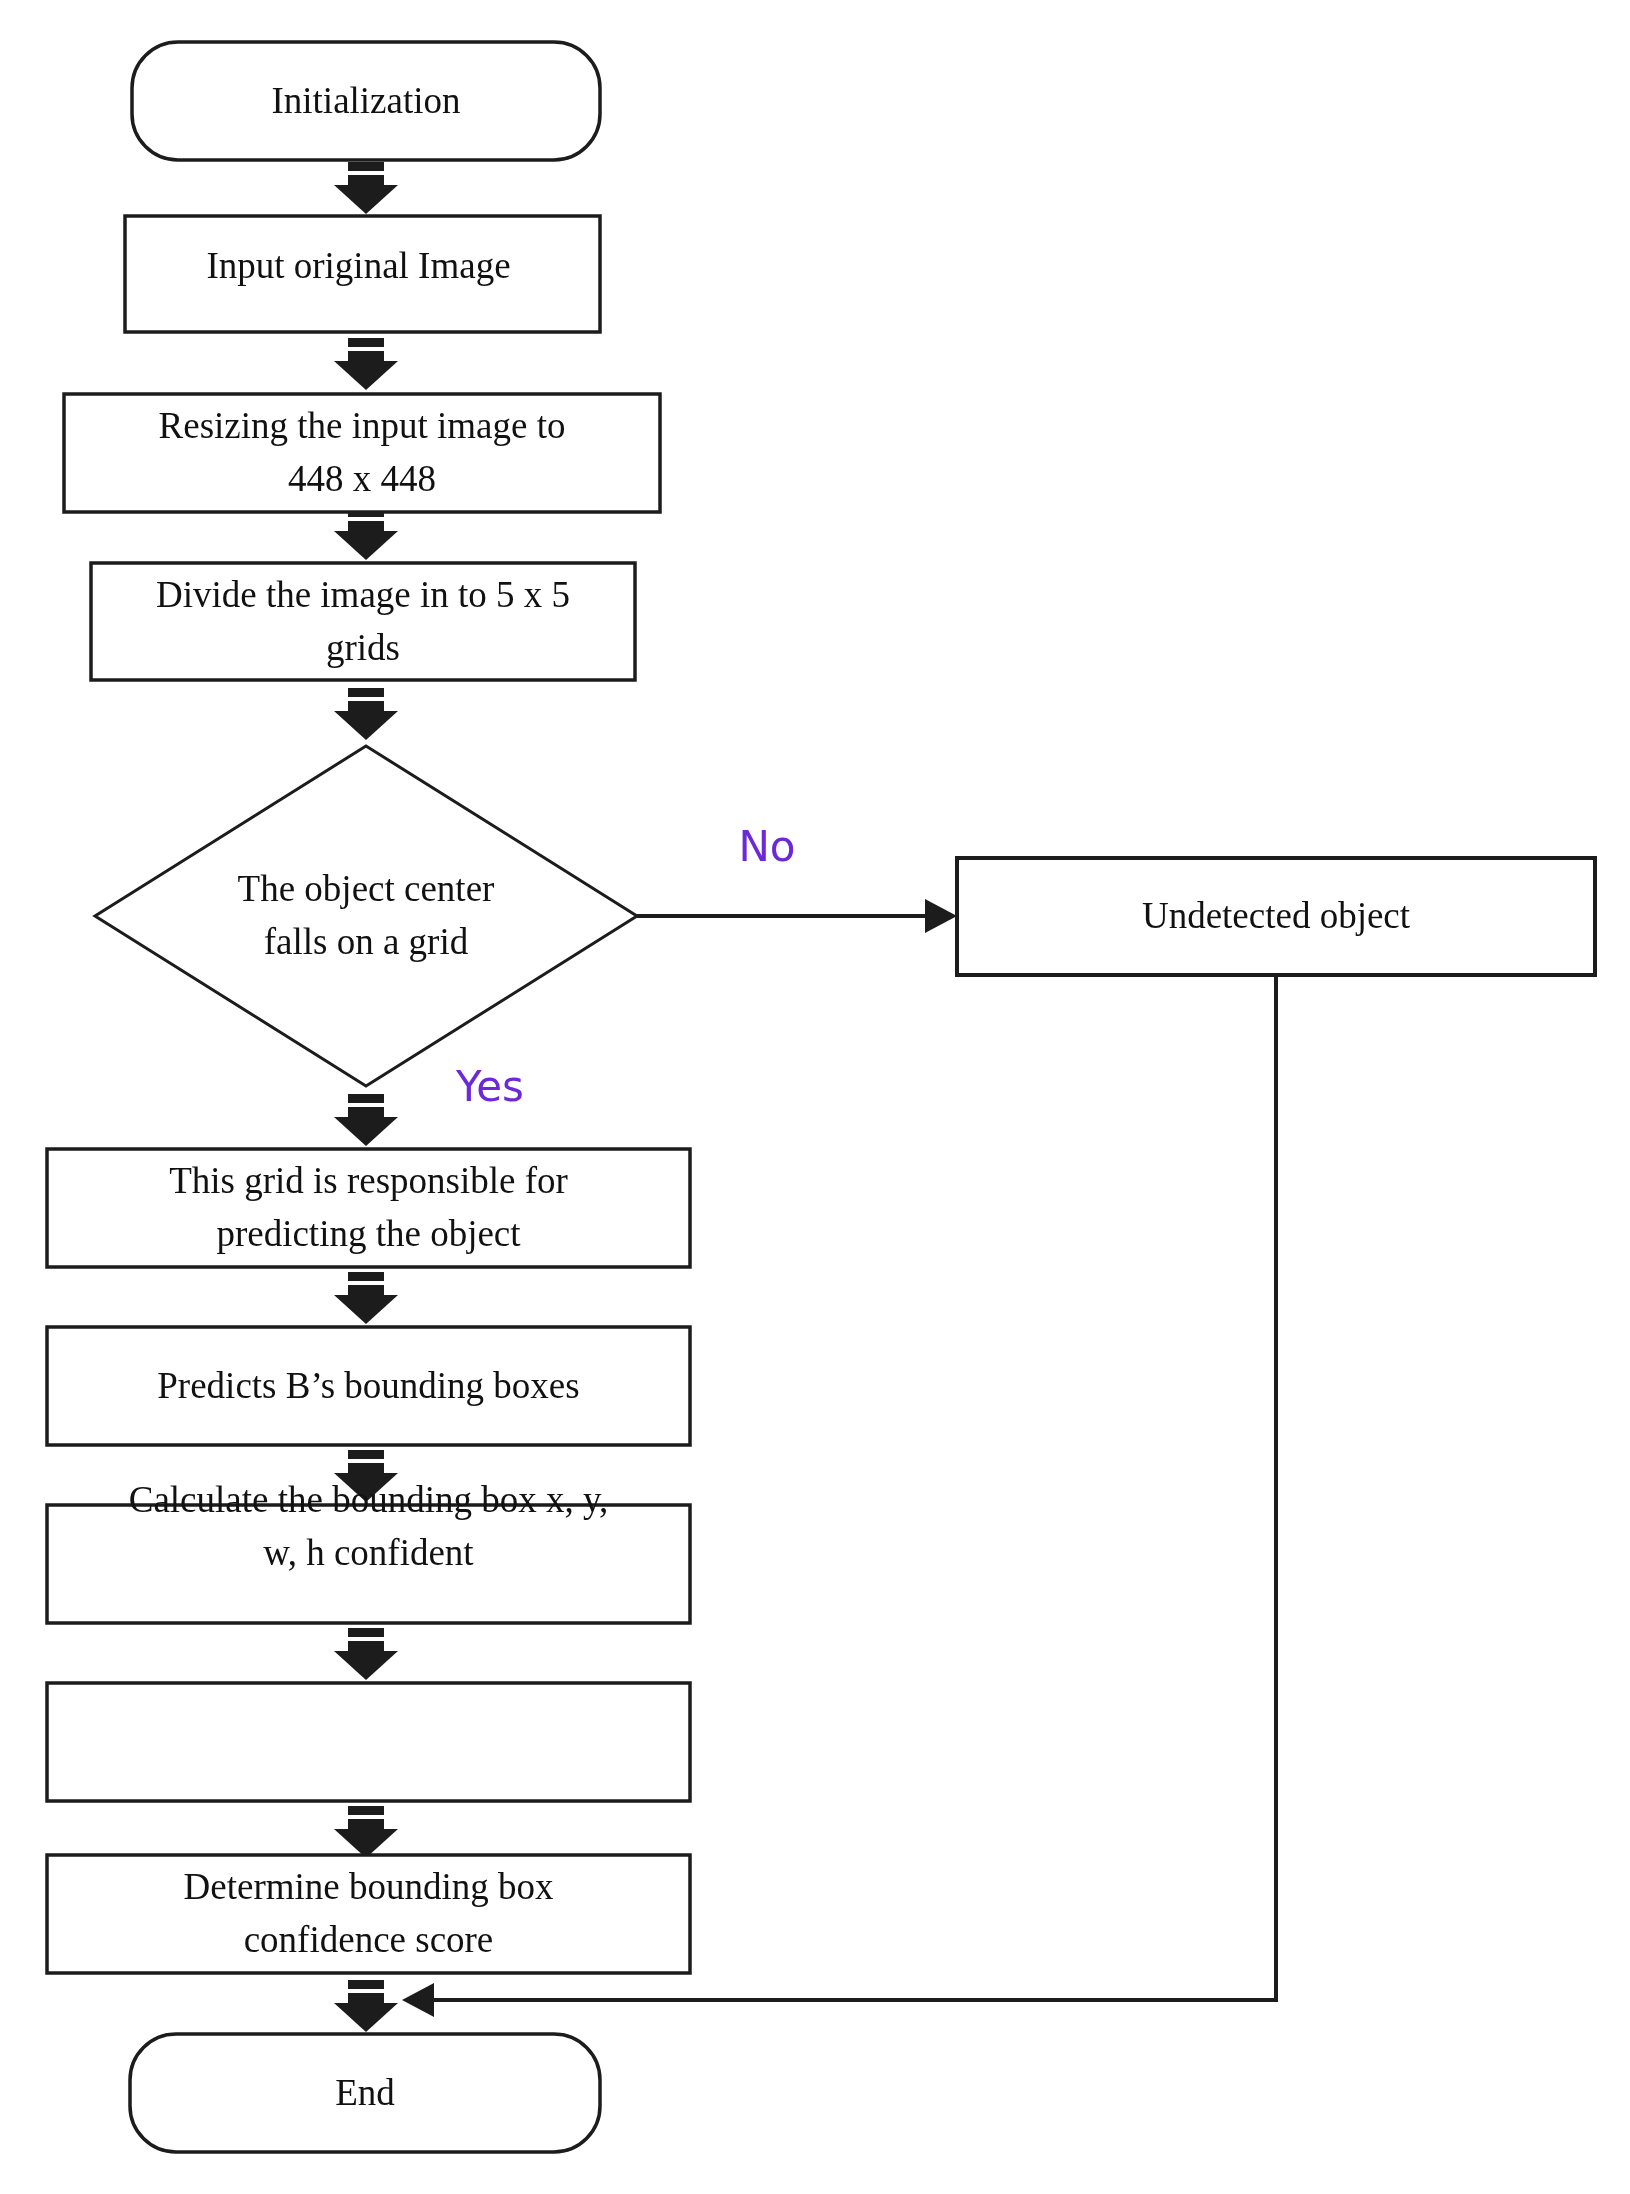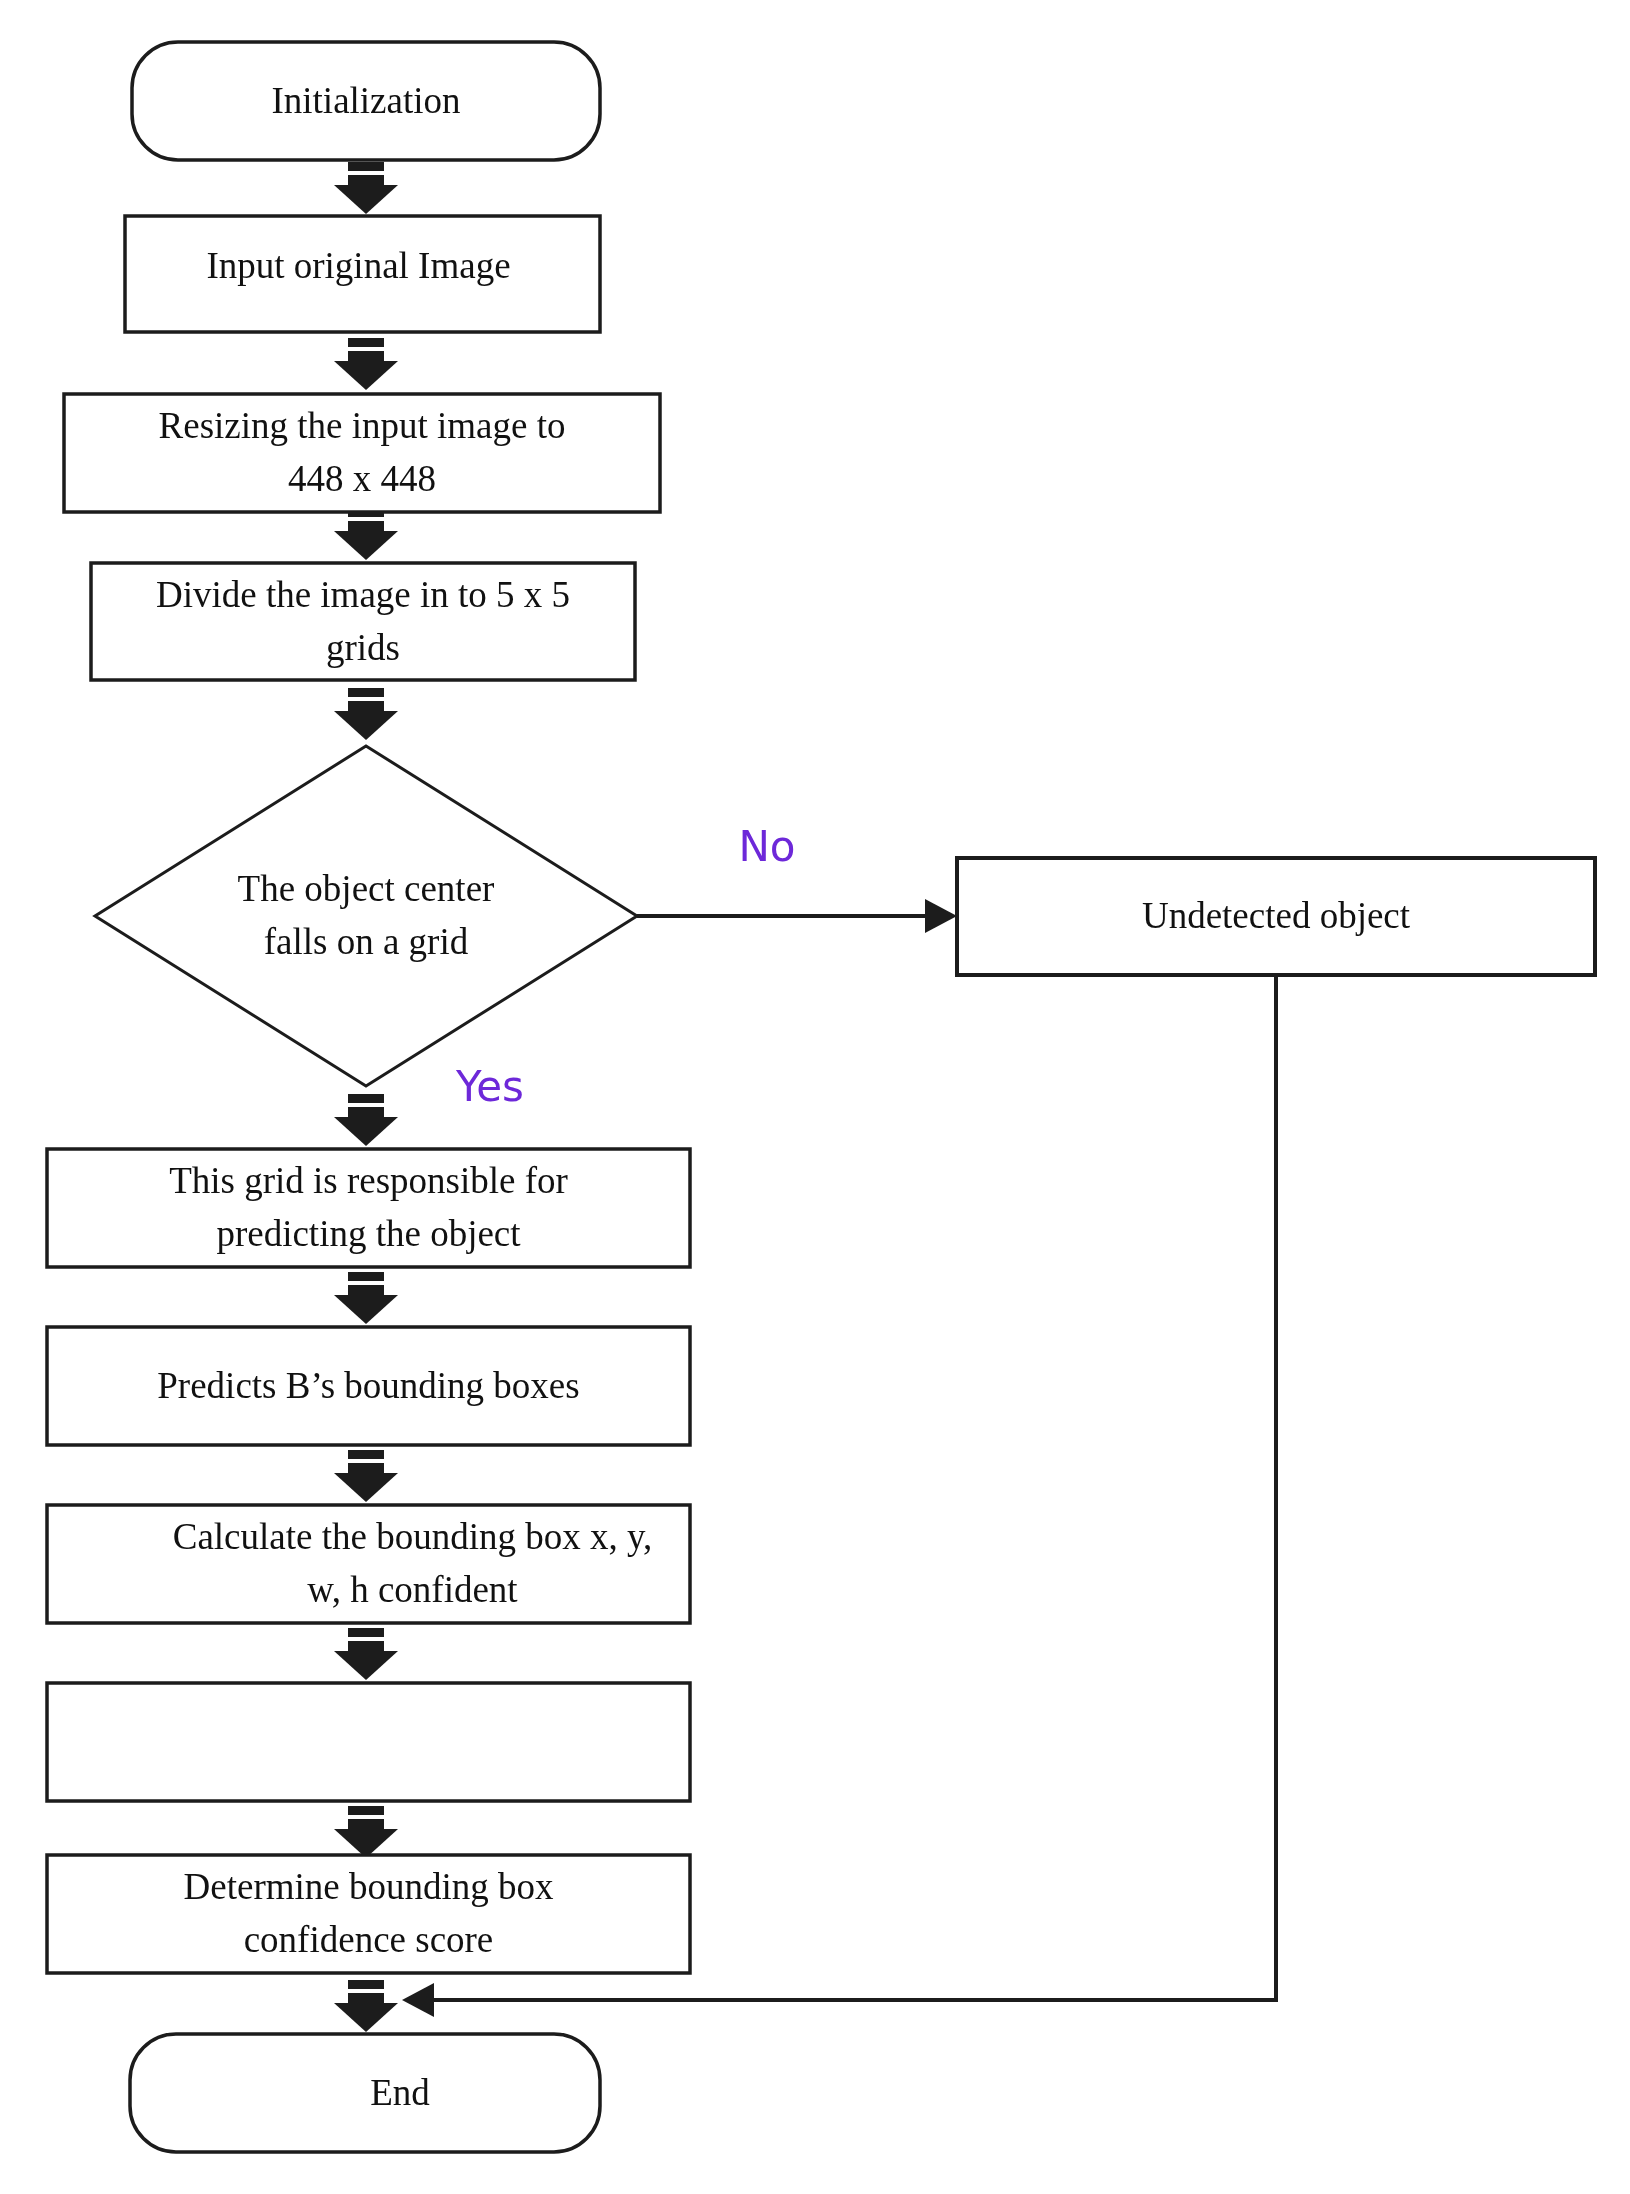--- a/index.html
+++ b/index.html
@@ -114,7 +114,7 @@
   <div class="nodetext" style="left:47px;  top:1149px; width:643px; height:118px;">This grid is responsible for
 predicting the object</div>
 
-  <div class="nodetext" style="left:47px;  top:1505px; width:643px; height:118px;padding-left:44px;">Calculate the bounding box x, y,
+  <div class="nodetext" style="left:47px;  top:1468px; width:643px; height:118px;">Calculate the bounding box x, y,
 w, h confident</div>
 
 

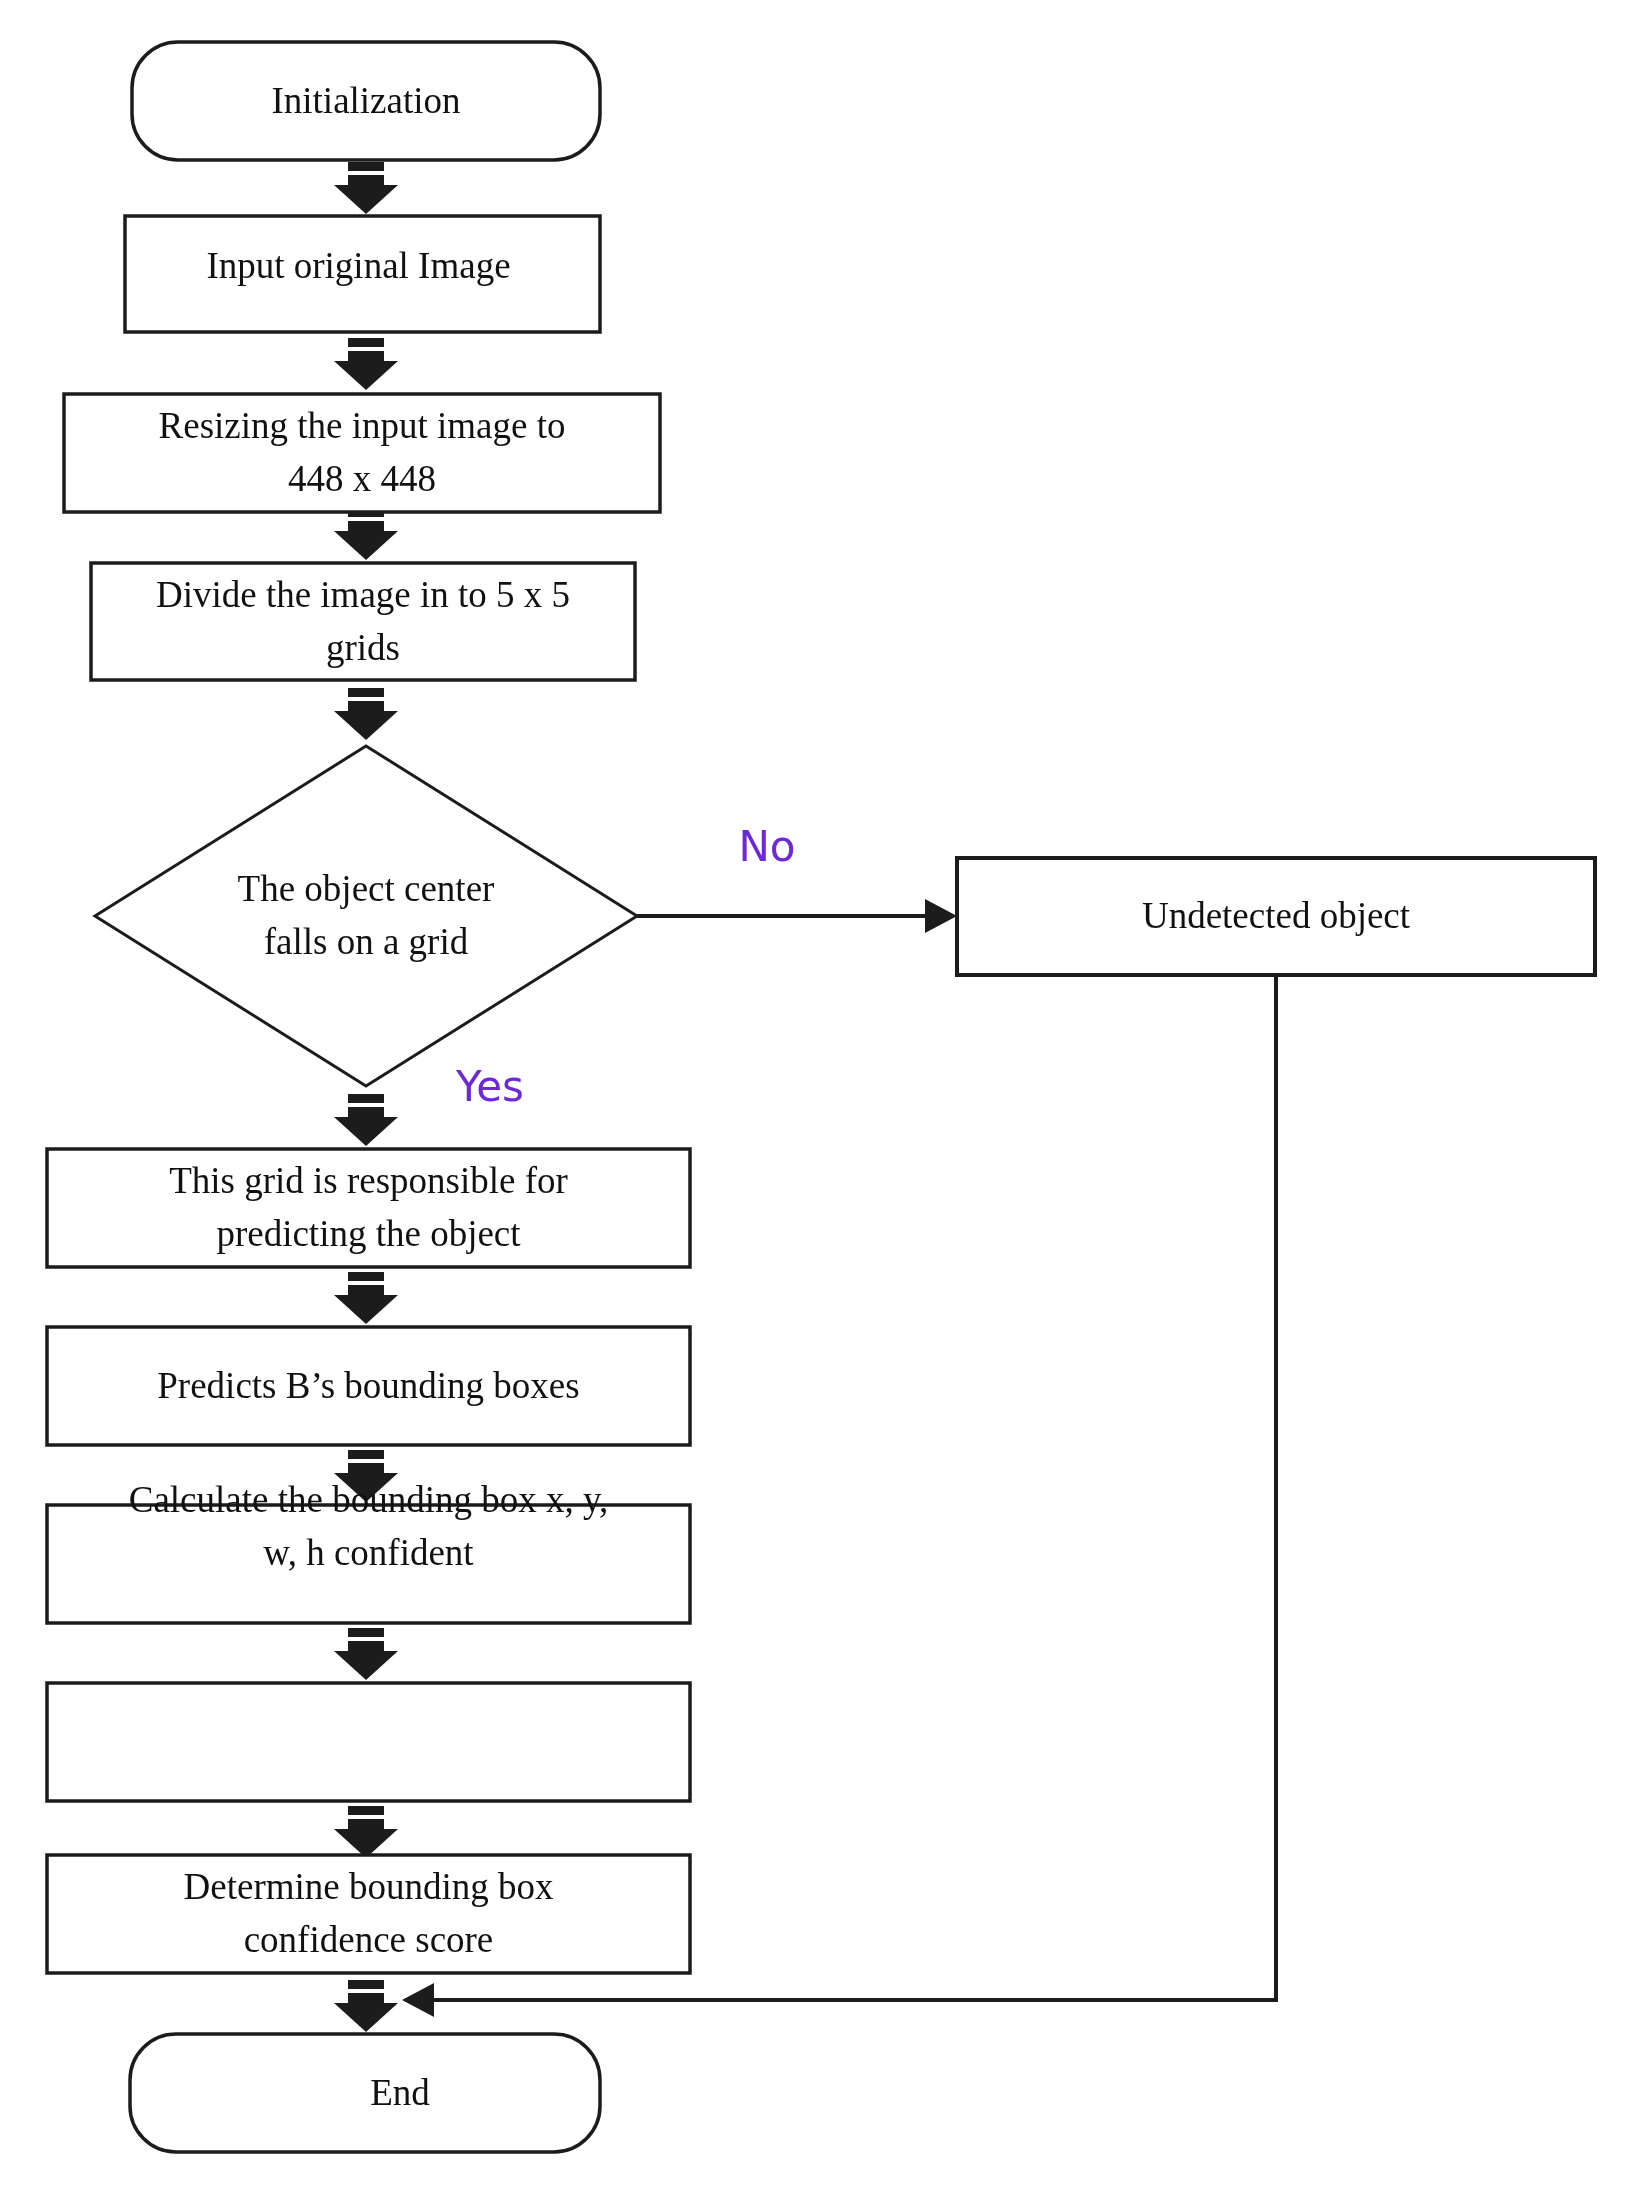--- a/index.html
+++ b/index.html
@@ -121,7 +121,7 @@
   <div class="nodetext" style="left:47px;  top:1855px; width:643px; height:118px;">Determine bounding box
 confidence score</div>
 
-  <div class="nodetext" style="left:130px; top:2034px; width:470px; height:118px;padding-left:35px;">End</div>
+  <div class="nodetext" style="left:130px; top:2034px; width:470px; height:118px;">End</div>
 
   <div class="edgelabel" style="left:715px; top:820px; width:104px; height:52px;">No</div>
 

